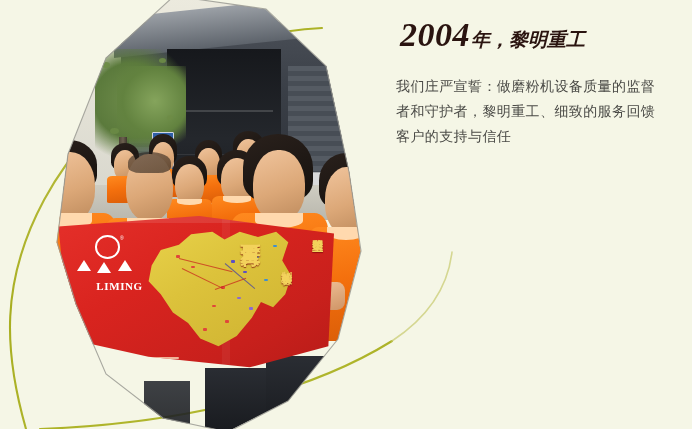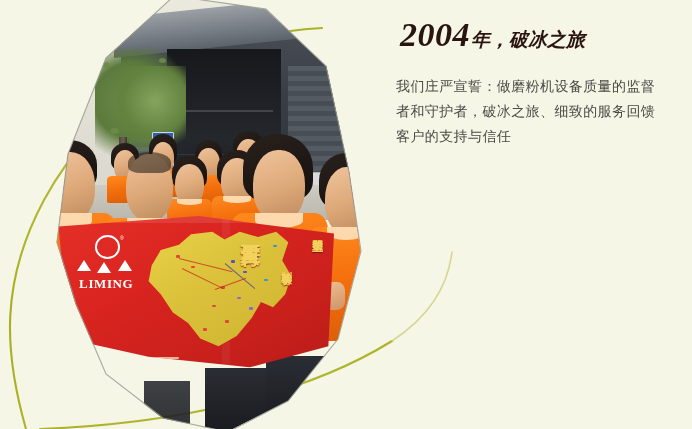--- a/index.html
+++ b/index.html
@@ -343,7 +343,7 @@
 
   <div class="text-col">
     <h1 class="headline">
-      <span class="yr">2004</span><span class="cn">年，破冰之旅</span>
+      <span class="yr">2004</span><span class="cn">年，黎明重工</span>
     </h1>
     <div class="body-copy">
       <p>我们庄严宣誓：做磨粉机设备质量的监督者和守护者，破冰之旅、细致的服务回馈客户的支持与信任</p>

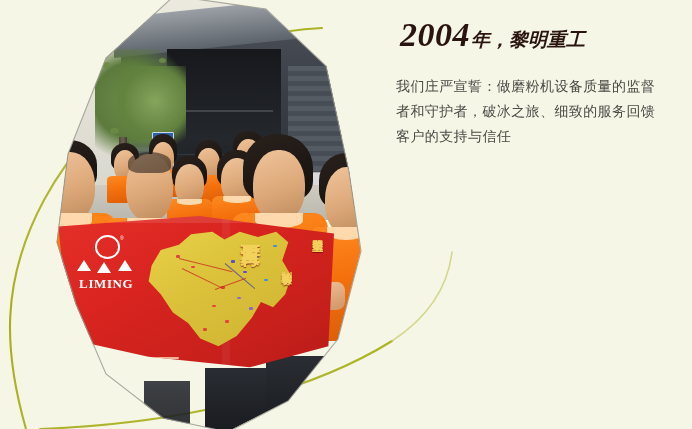--- a/index.html
+++ b/index.html
@@ -346,7 +346,7 @@
       <span class="yr">2004</span><span class="cn">年，黎明重工</span>
     </h1>
     <div class="body-copy">
-      <p>我们庄严宣誓：做磨粉机设备质量的监督者和守护者，破冰之旅、细致的服务回馈客户的支持与信任</p>
+      <p>我们庄严宣誓：做磨粉机设备质量的监督者和守护者，黎明重工、细致的服务回馈客户的支持与信任</p>
     </div>
   </div>
 

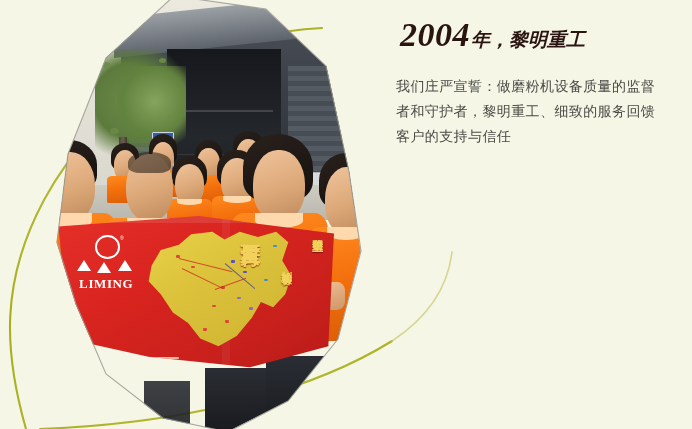--- a/index.html
+++ b/index.html
@@ -99,8 +99,8 @@
       border:2.5px solid #fff;border-radius:50%;}
   .lm-tri{position:absolute;width:0;height:0;border-left:7px solid transparent;
       border-right:7px solid transparent;border-bottom:11px solid #fff;}
-  .lm-text{position:absolute;left:0;bottom:2%;width:100%;text-align:center;
-      color:#fff;font-weight:bold;font-size:13px;letter-spacing:.6px;
+  .lm-text{position:absolute;left:0;bottom:2%;width:100%;text-align:right;
+      color:#fff;font-weight:bold;font-size:11px;letter-spacing:.6px;
       font-family:"Liberation Serif",serif;}
   .lm-reg{position:absolute;right:26%;top:2%;color:#fff;font-size:5px;}
 

